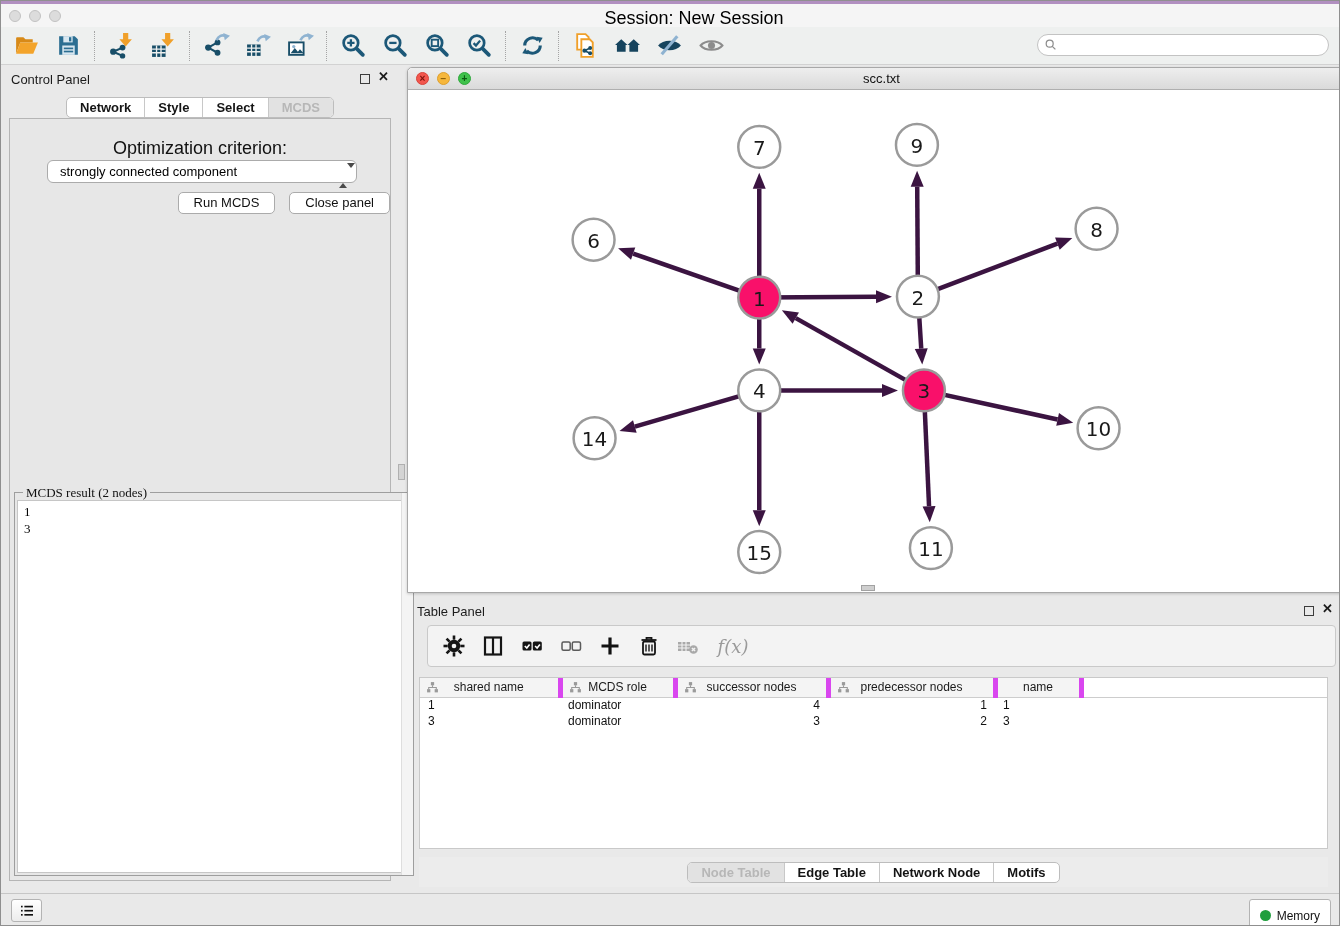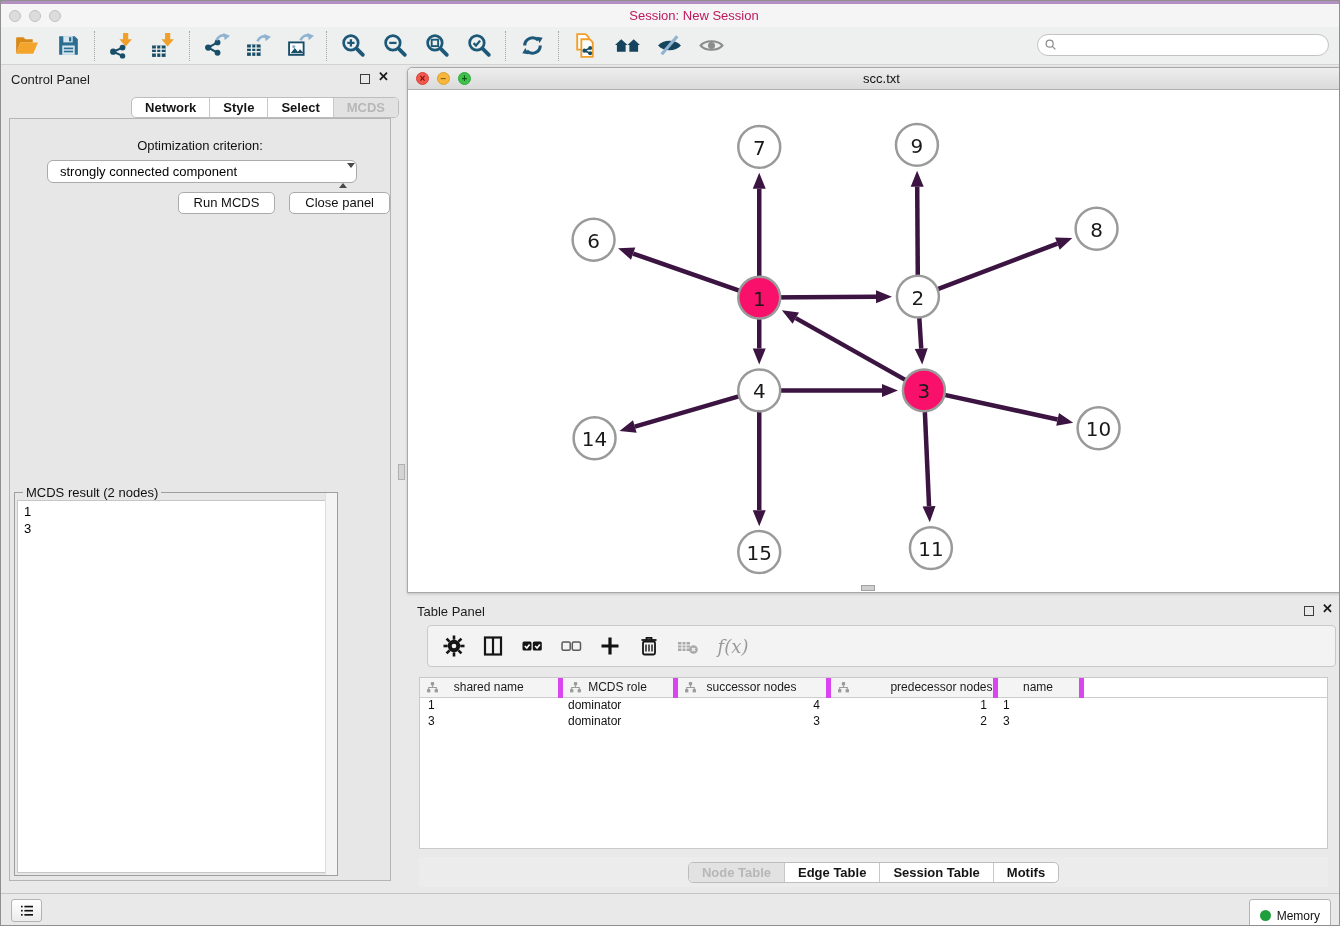--- a/index.html
+++ b/index.html
@@ -16,7 +16,7 @@
   .tl-dot { position:absolute; top:6px; width:12px; height:12px; border-radius:50%;
             background:#dcdcdc; border:1px solid #c2c2c2; }
   .window-title { position:absolute; left:0; right:0; top:4px; text-align:center;
-                  font-size:13px; color:#be185d;padding-left:48px; }
+                  font-size:18px; color:#000000;padding-left:48px; }
   
   .toolbar { position:absolute; left:0; top:26px; width:100%; height:38px; background:#eef0ef;
              border-bottom:1px solid #d2d2d2; display:flex; align-items:center; padding-left:4px; }

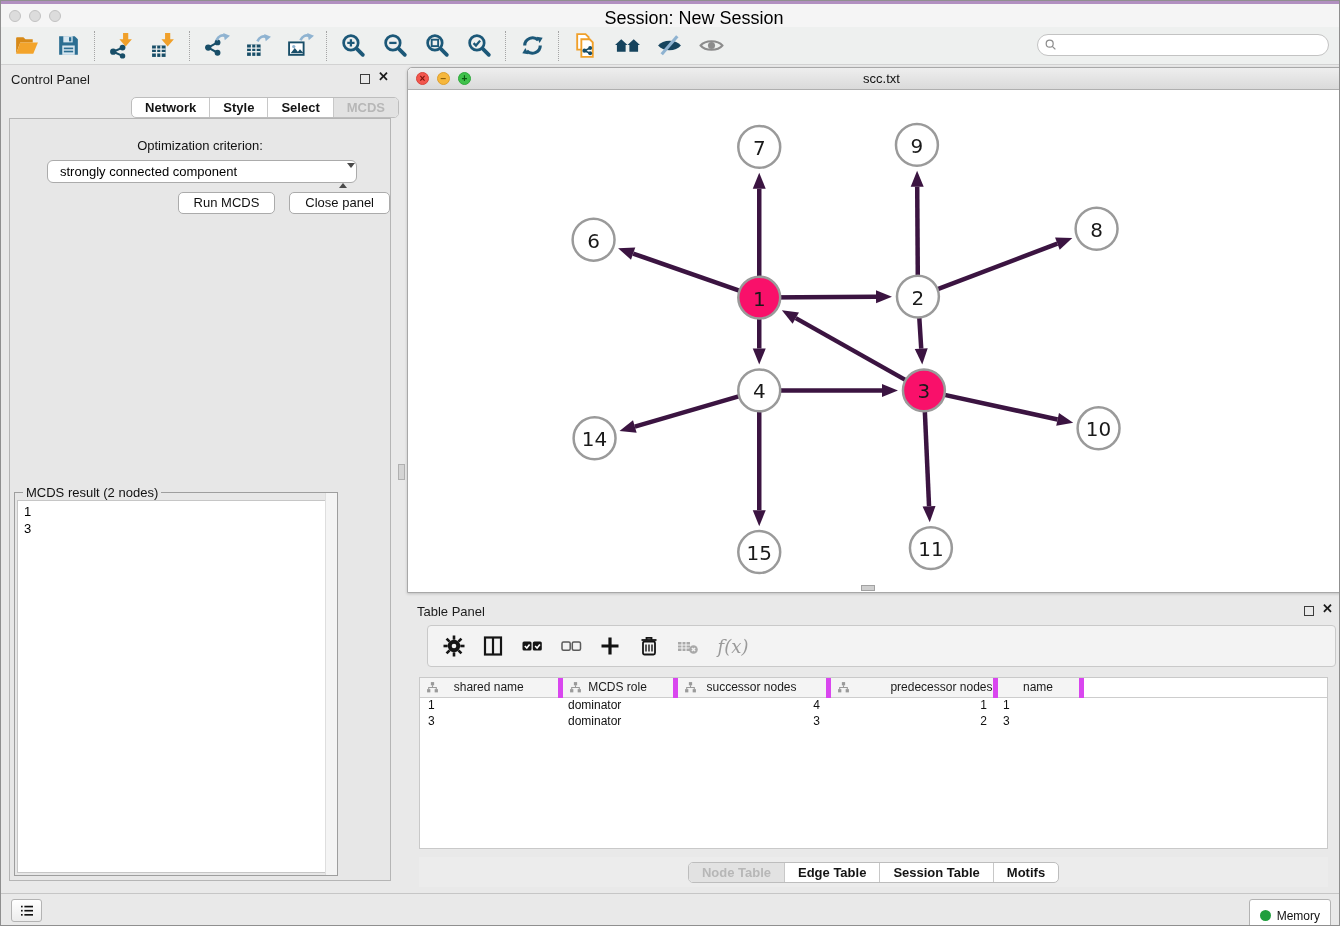--- a/index.html
+++ b/index.html
@@ -42,7 +42,7 @@
   .seg .sg.active { background:#e2e2e2; color:#b7b7b7; }
   
   .control-panel { position:absolute; left:0; top:64px; width:398px; height:826px; }
-  .cp-tabs { position:absolute; left:0; top:32px; width:100%; display:flex; justify-content:flex-end; z-index:2; }
+  .cp-tabs { position:absolute; left:0; top:32px; width:100%; display:flex; justify-content:center; z-index:2; }
   .cp-box { position:absolute; left:8px; top:53px; width:382px; height:763px;
             background:#e7e7e7; border:1px solid #b5b5b5; }
   .opt-label { position:absolute; top:19px; width:100%; text-align:center; font-size:13px; color:#111; }

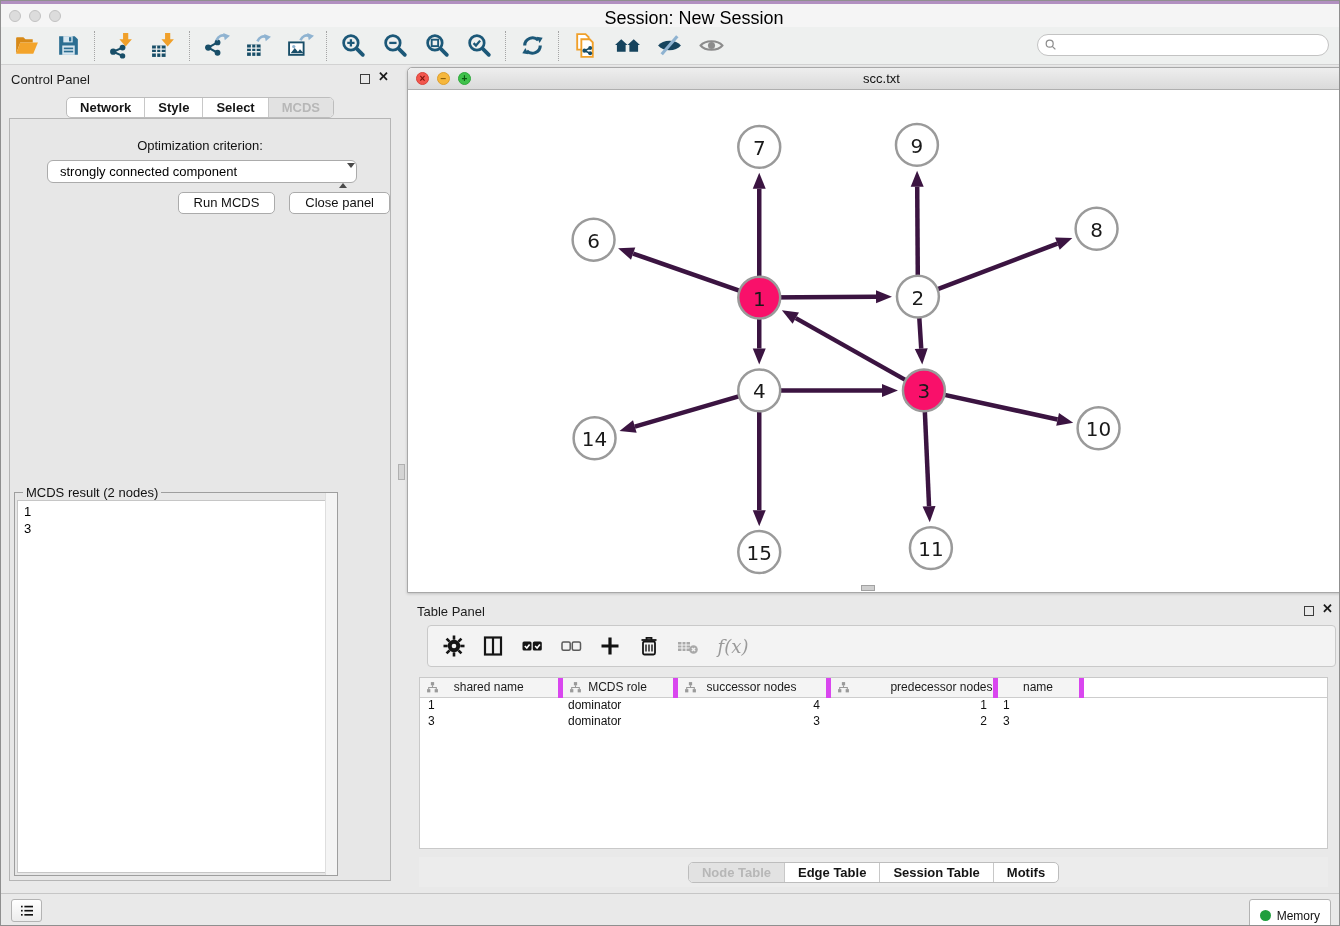--- a/index.html
+++ b/index.html
@@ -45,7 +45,7 @@
   .cp-tabs { position:absolute; left:0; top:32px; width:100%; display:flex; justify-content:center; z-index:2; }
   .cp-box { position:absolute; left:8px; top:53px; width:382px; height:763px;
             background:#e7e7e7; border:1px solid #b5b5b5; }
-  .opt-label { position:absolute; top:19px; width:100%; text-align:center; font-size:13px; color:#111; }
+  .opt-label { position:absolute; top:19px; width:100%; text-align:center; font-size:18px; color:#111; }
   .dropdown { position:absolute; left:37px; top:41px; width:310px; height:23px; background:#fff;
               border:1px solid #ababab; border-radius:6px; font-size:13px; line-height:21px;
               padding-left:12px; }

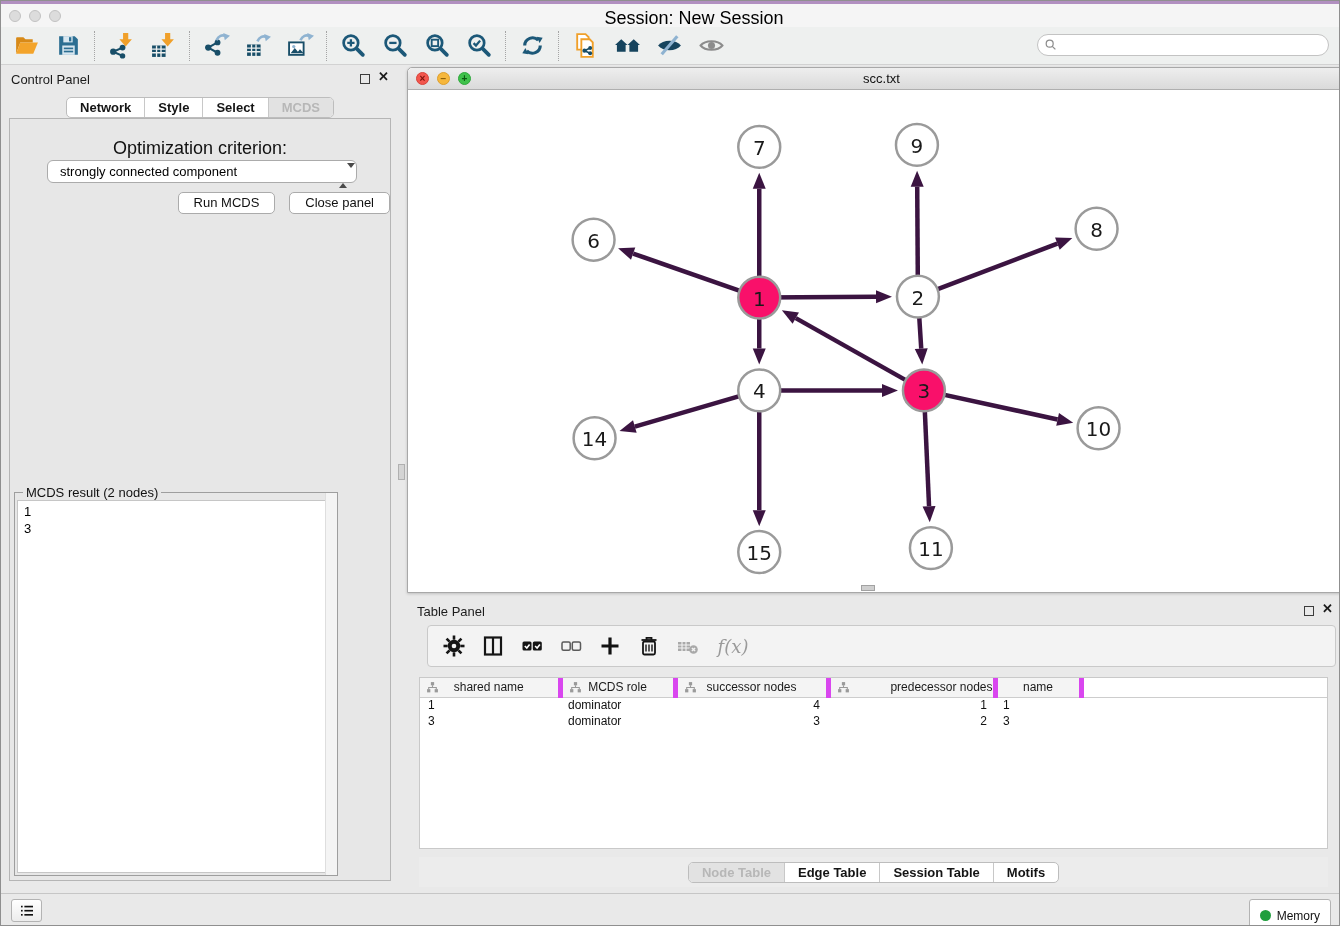--- a/index.html
+++ b/index.html
@@ -58,8 +58,8 @@
   .mac-btn { height:22px; background:#fff; border:1px solid #ababab; border-radius:5px;
              font-size:13px; padding:0 15px; line-height:20px; color:#111;
              font-family:"Liberation Sans",sans-serif; }
-  .result-box { position:absolute; left:4px; top:373px; width:324px; height:384px;
-                border:1px solid #9e9e9e; background:#e7e7e7; }
+  .result-box { position:absolute; left:4px; top:373px; width:400px; height:384px;
+                border:1px solid #9e9e9e; background:#e7e7e7;font-family:Liberation Serif, serif; }
   .result-legend { position:absolute; left:8px; top:-8px; background:#e7e7e7; padding:0 3px;
                    font-size:13px; color:#111; }
   .result-area { position:absolute; left:2px; top:7px; right:2px; bottom:2px; background:#fff;

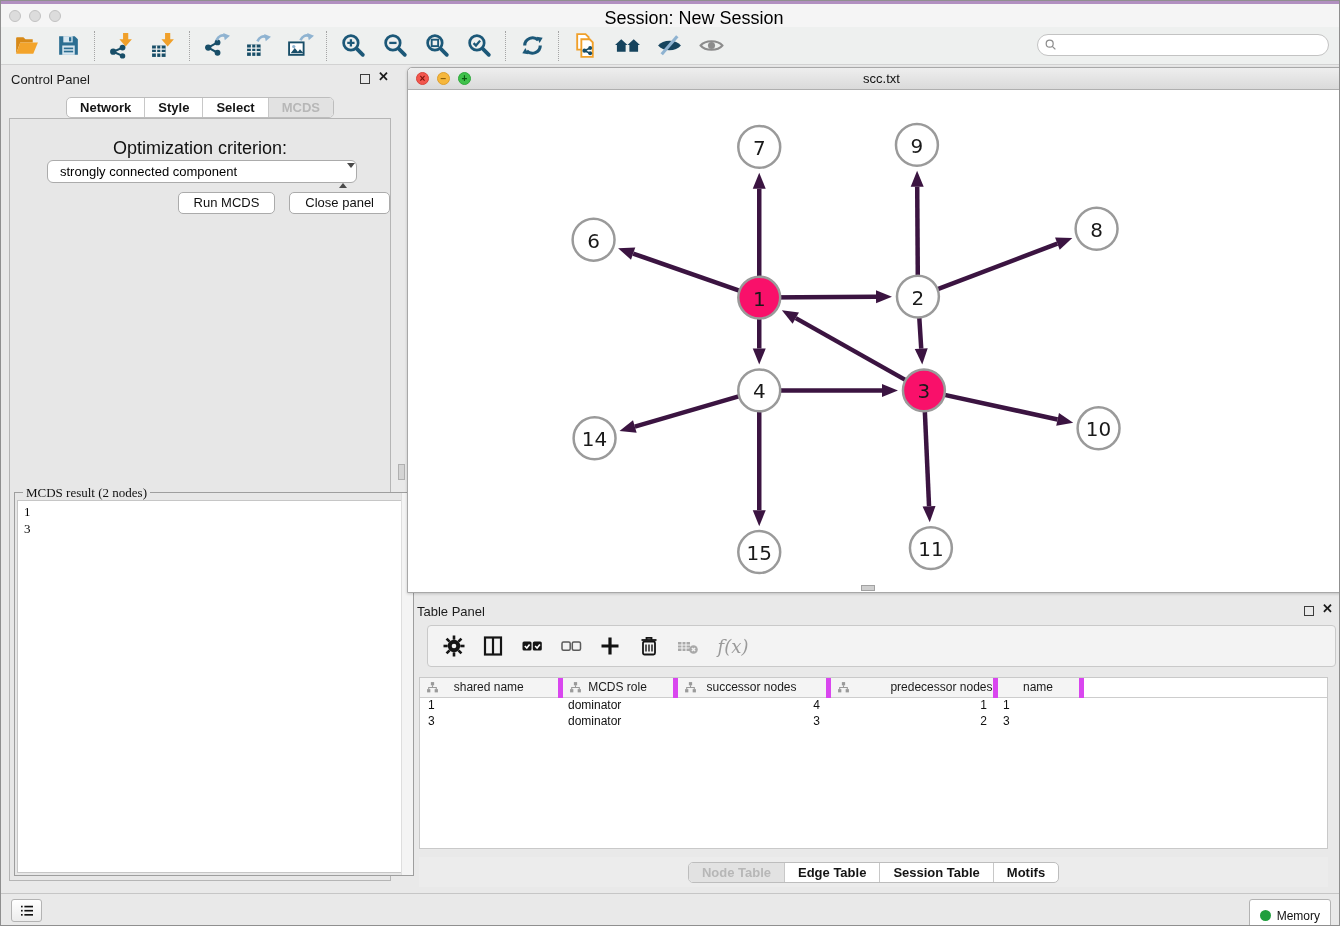--- a/index.html
+++ b/index.html
@@ -473,7 +473,7 @@
                     </g>
                     <path d="M6 4v2M2.5 7.5V6h7v1.5" stroke="#9a9a9a" fill="none"></path>
                   </svg></span><span>successor nodes</span></th>
-              <th style="width: 167px; text-align: right;"><span class="h-icon"><svg viewBox="0 0 12 12" width="13" height="13">
+              <th style="width: 167px;"><span class="h-icon"><svg viewBox="0 0 12 12" width="13" height="13">
                     <g fill="#9a9a9a">
                       <rect x="4.5" y="1" width="3" height="3"></rect>
                       <rect x="1" y="7.5" width="3" height="3"></rect>

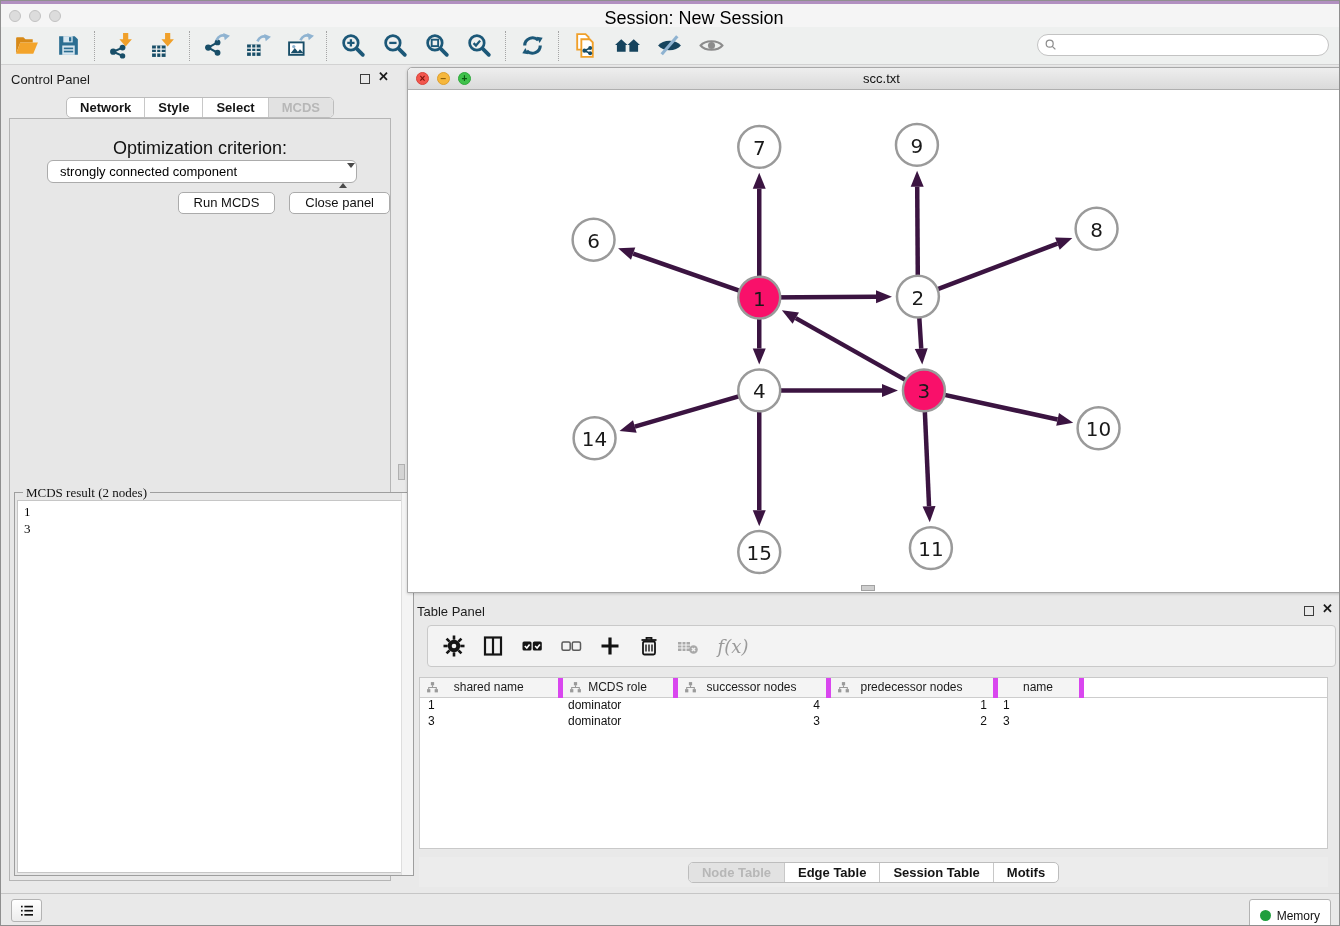--- a/index.html
+++ b/index.html
@@ -510,7 +510,7 @@
       <div class="seg" id="tbl-tabs">
           <span class="sg active">Node Table</span>
           <span class="sg">Edge Table</span>
-          <span class="sg">Session Table</span>
+          <span class="sg">Network Node</span>
           <span class="sg">Motifs</span>
         </div>
     </div>

